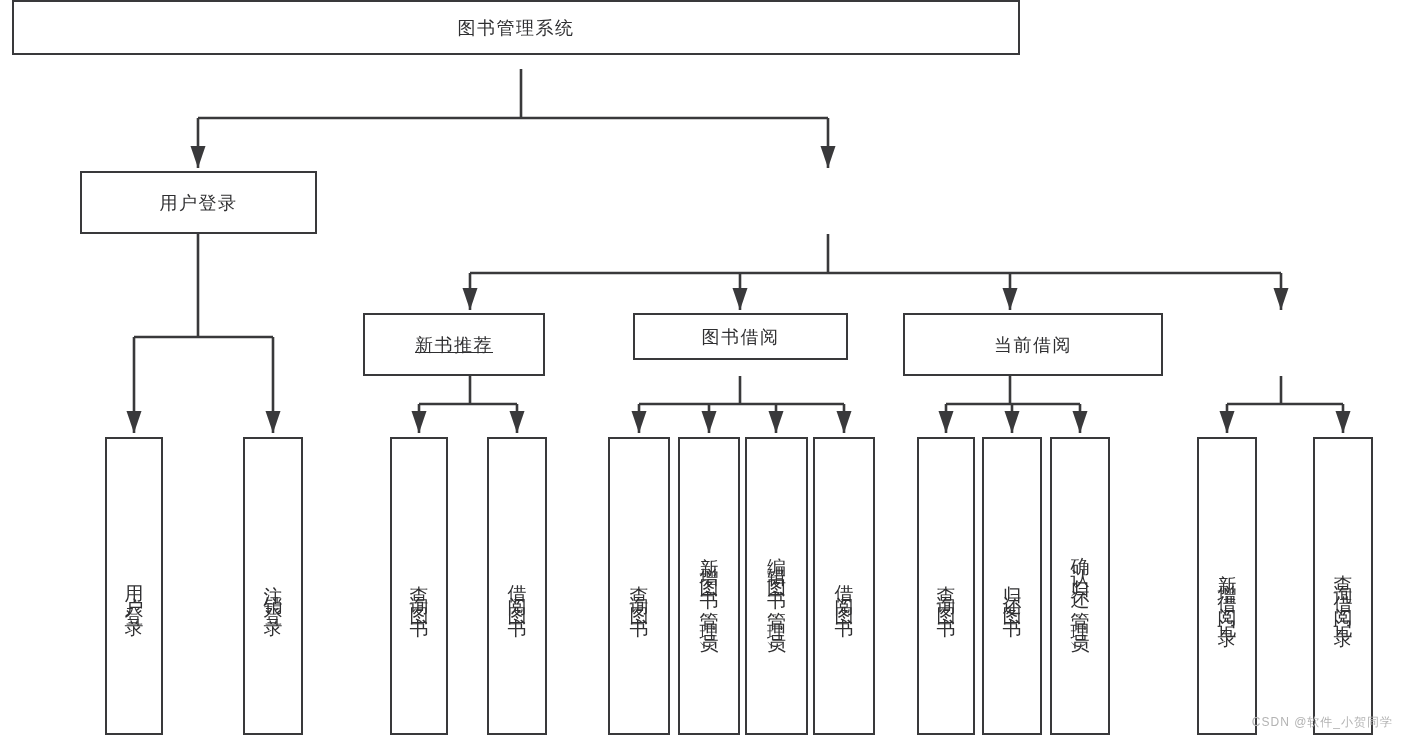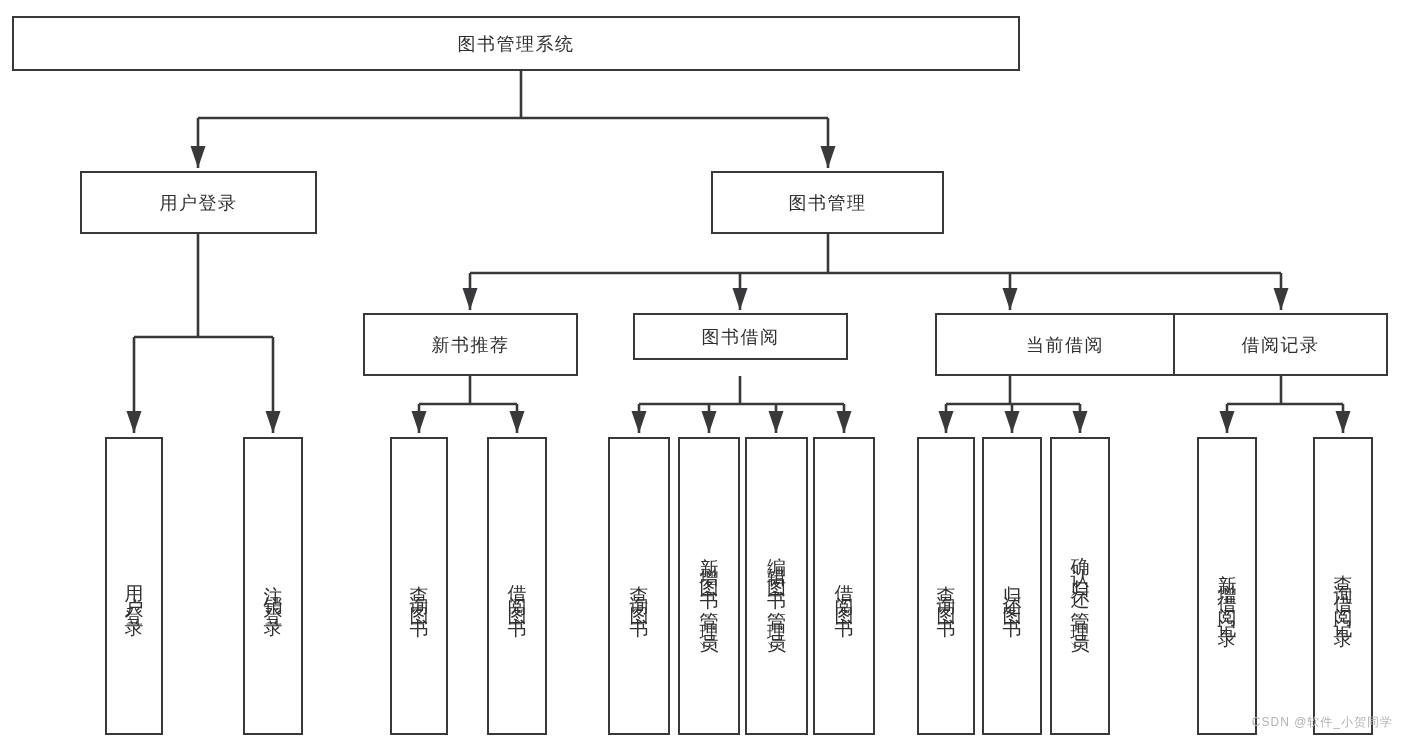--- a/index.html
+++ b/index.html
@@ -100,7 +100,7 @@
     <path class="wire" d="M1343,404 V433" marker-end="url(#arw)"></path>
   </svg>
 
-  <div class="hnode" style="left:12px;top:16px;width:1008px;height:55px;">图书管理系统</div>
+  <div class="hnode" style="left:12px;top:0;width:1008px;height:55px;">图书管理系统</div>
 
   <div class="hnode" style="left:80px;top:171px;width:237px;height:63px;">用户登录</div>
   <div class="hnode" style="left:711px;top:171px;width:233px;height:63px;">图书管理</div>

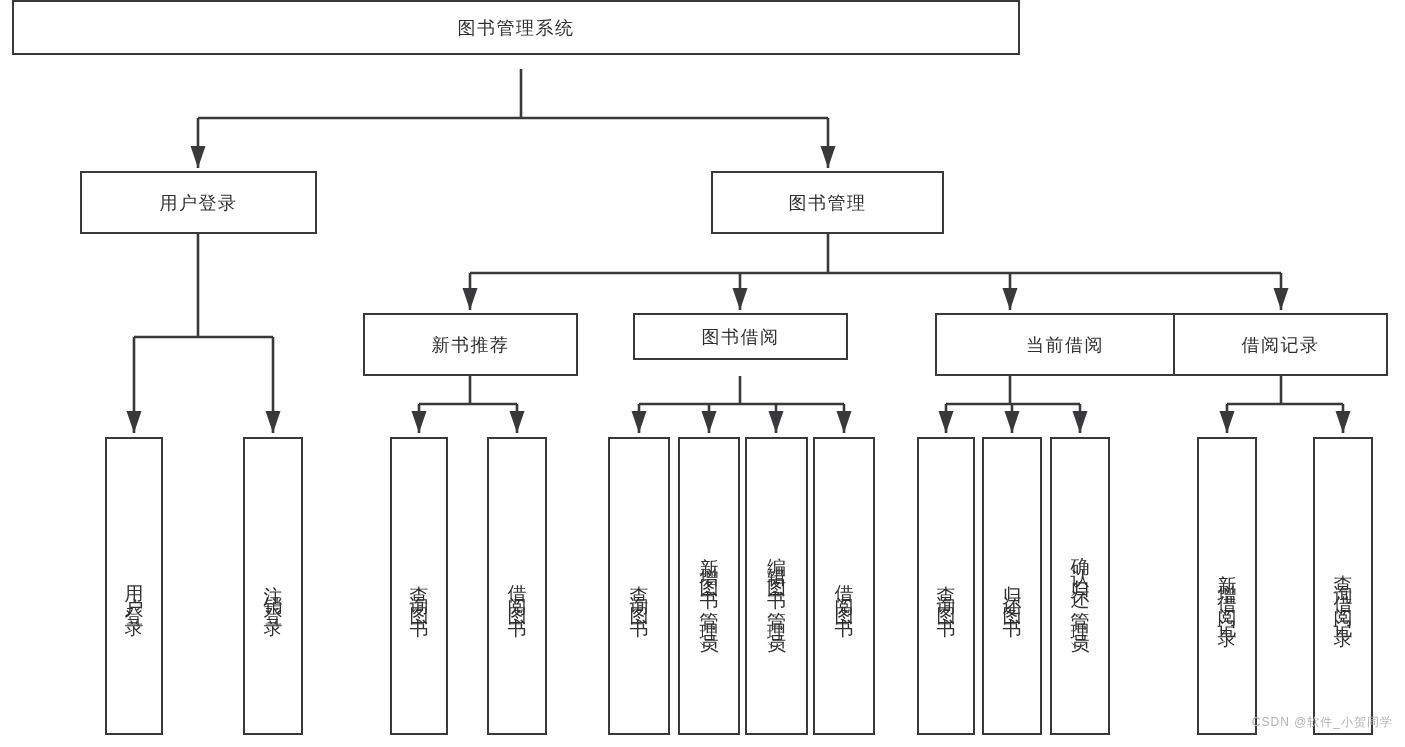--- a/index.html
+++ b/index.html
@@ -103,7 +103,6 @@
   <div class="hnode" style="left:12px;top:0;width:1008px;height:55px;">图书管理系统</div>
 
   <div class="hnode" style="left:80px;top:171px;width:237px;height:63px;">用户登录</div>
-  <div class="hnode" style="left:711px;top:171px;width:233px;height:63px;">图书管理</div>
 
   <div class="hnode" style="left:363px;top:313px;width:215px;height:63px;">新书推荐</div>
   <div class="hnode" style="left:633px;top:313px;width:215px;height:47px;">图书借阅</div>

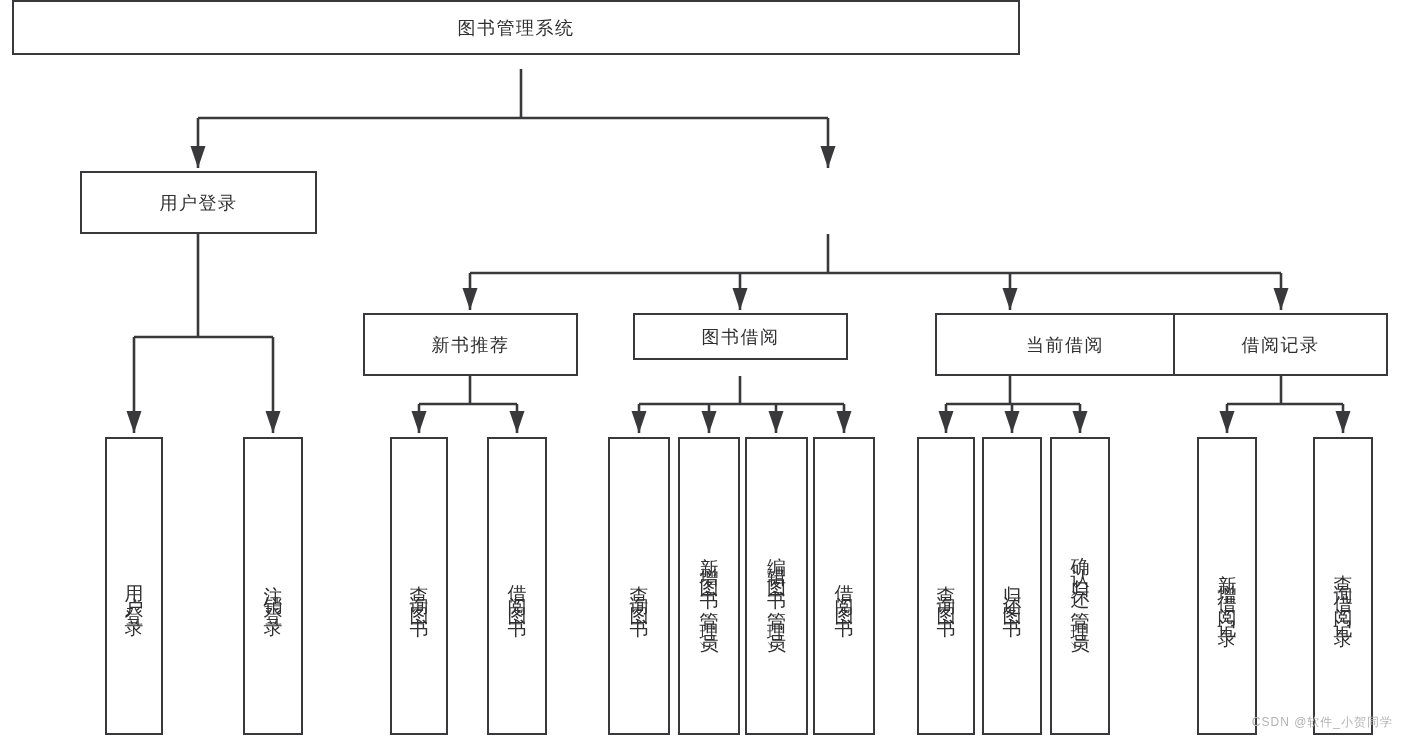--- a/index.html
+++ b/index.html
@@ -104,7 +104,7 @@
 
   <div class="hnode" style="left:80px;top:171px;width:237px;height:63px;">用户登录</div>
 
-  <div class="hnode" style="left:363px;top:313px;width:215px;height:63px;">新书推荐</div>
+  <div class="hnode" style="left:363px;top:313px;width:182px;height:63px;text-decoration:underline;">新书推荐</div>
   <div class="hnode" style="left:633px;top:313px;width:215px;height:47px;">图书借阅</div>
   <div class="hnode" style="left:903px;top:313px;width:260px;height:63px;margin-left:32px;">当前借阅</div>
   <div class="hnode" style="left:1173px;top:313px;width:215px;height:63px;">借阅记录</div>

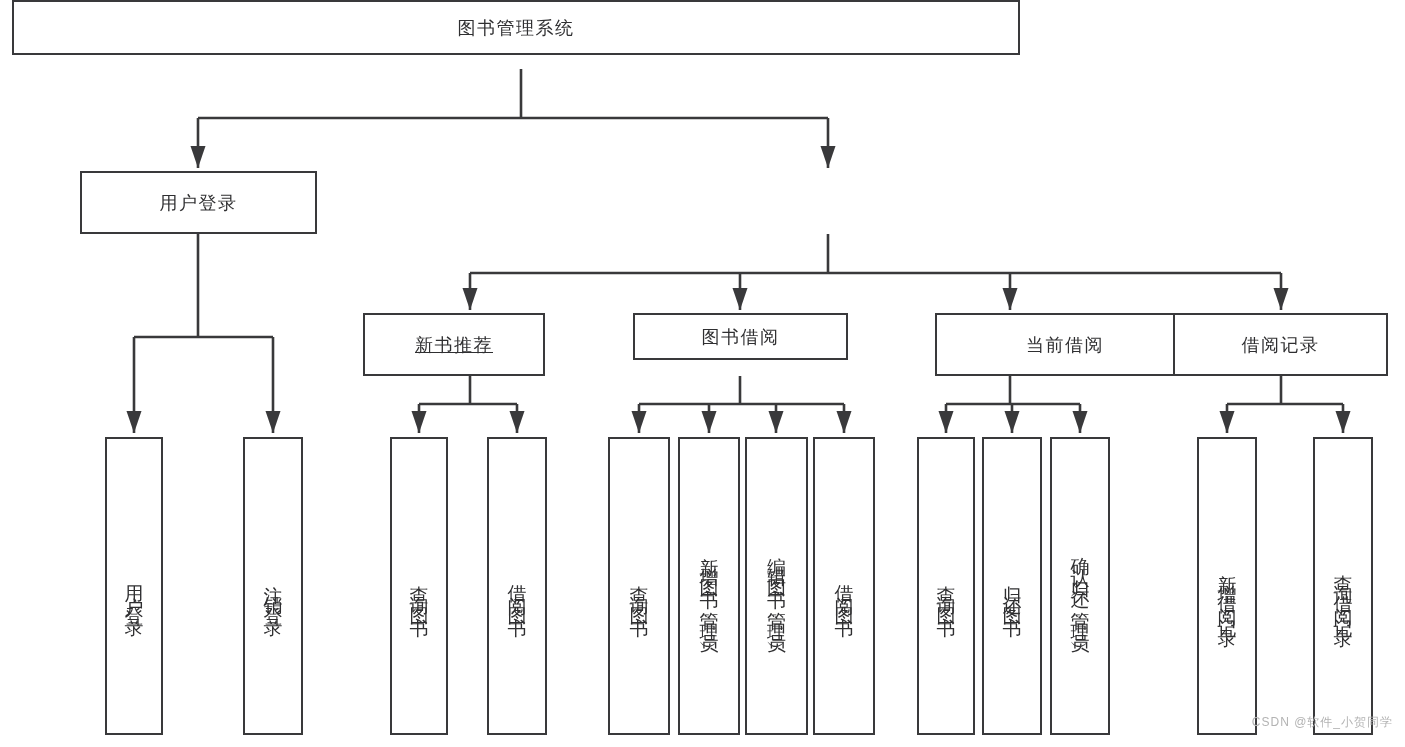--- a/index.html
+++ b/index.html
@@ -106,7 +106,7 @@
 
   <div class="hnode" style="left:363px;top:313px;width:182px;height:63px;text-decoration:underline;">新书推荐</div>
   <div class="hnode" style="left:633px;top:313px;width:215px;height:47px;">图书借阅</div>
-  <div class="hnode" style="left:903px;top:313px;width:260px;height:63px;margin-left:32px;">当前借阅</div>
+  <div class="hnode" style="left:903px;top:313px;width:260px;height:63px;">当前借阅</div>
   <div class="hnode" style="left:1173px;top:313px;width:215px;height:63px;">借阅记录</div>
 
   <div class="vnode" style="left:105px;top:437px;width:58px;height:298px;">

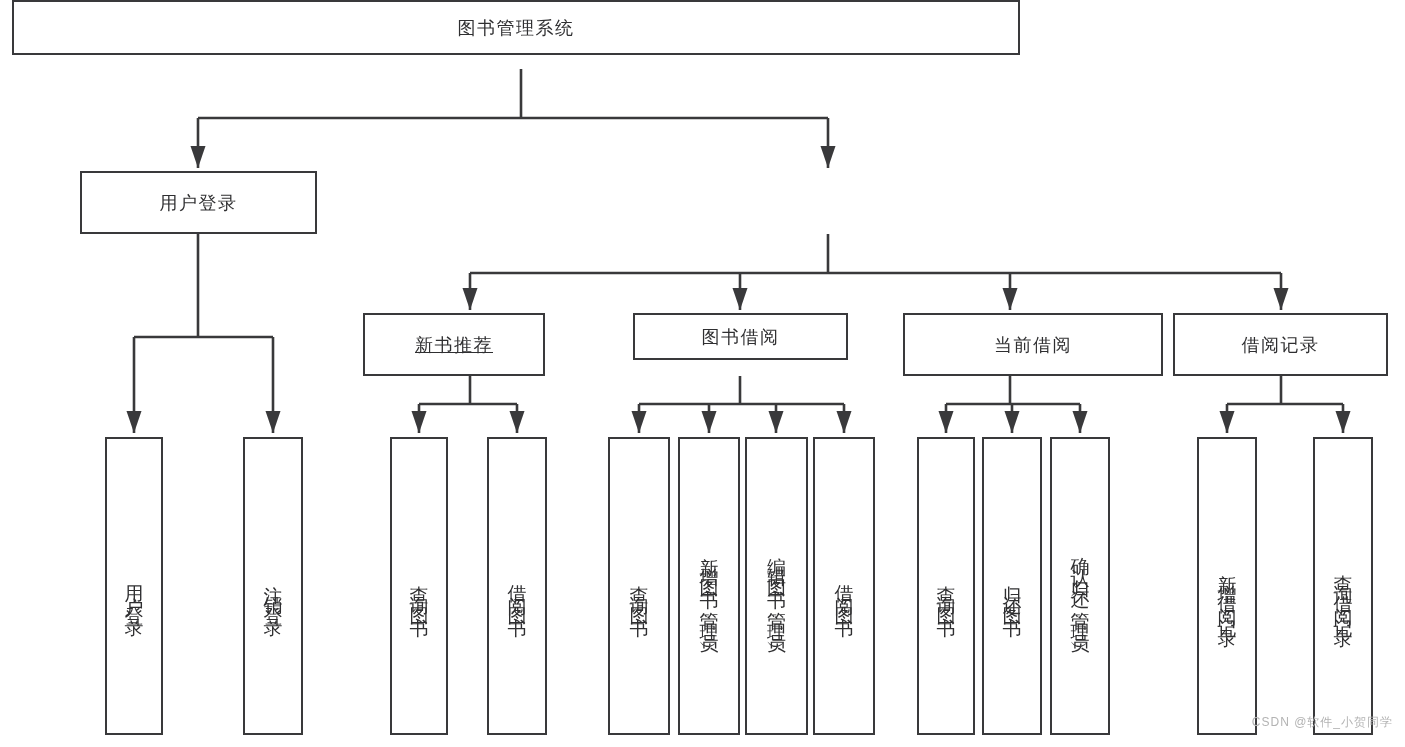--- a/index.html
+++ b/index.html
@@ -107,7 +107,6 @@
   <div class="hnode" style="left:363px;top:313px;width:182px;height:63px;text-decoration:underline;">新书推荐</div>
   <div class="hnode" style="left:633px;top:313px;width:215px;height:47px;">图书借阅</div>
   <div class="hnode" style="left:903px;top:313px;width:260px;height:63px;">当前借阅</div>
-  <div class="hnode" style="left:1173px;top:313px;width:215px;height:63px;">借阅记录</div>
 
   <div class="vnode" style="left:105px;top:437px;width:58px;height:298px;">
     <span class="vtext">用户登录</span>

